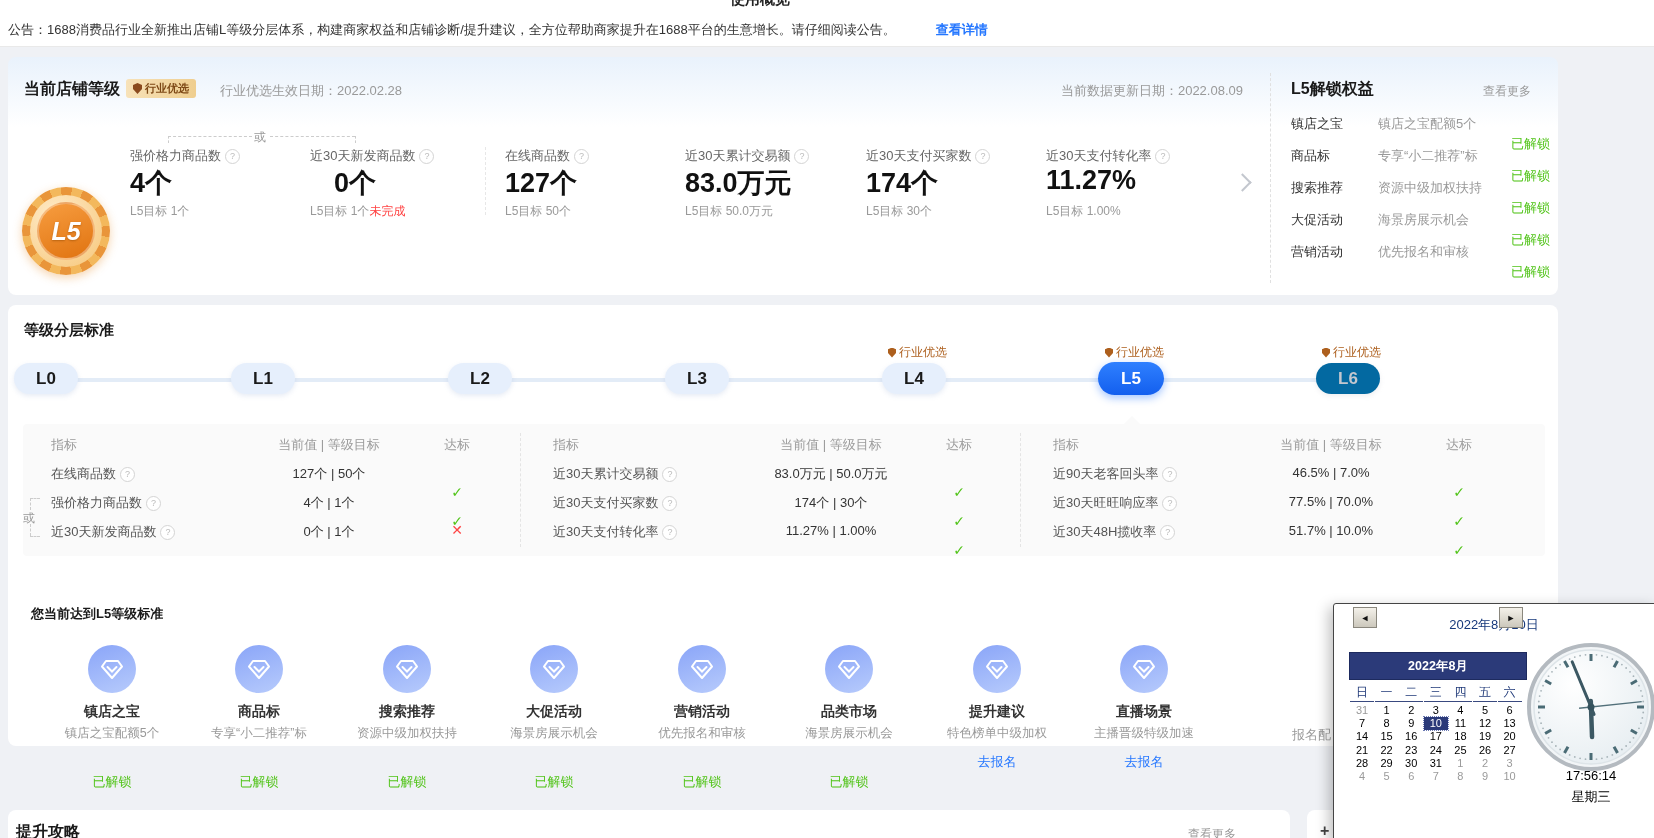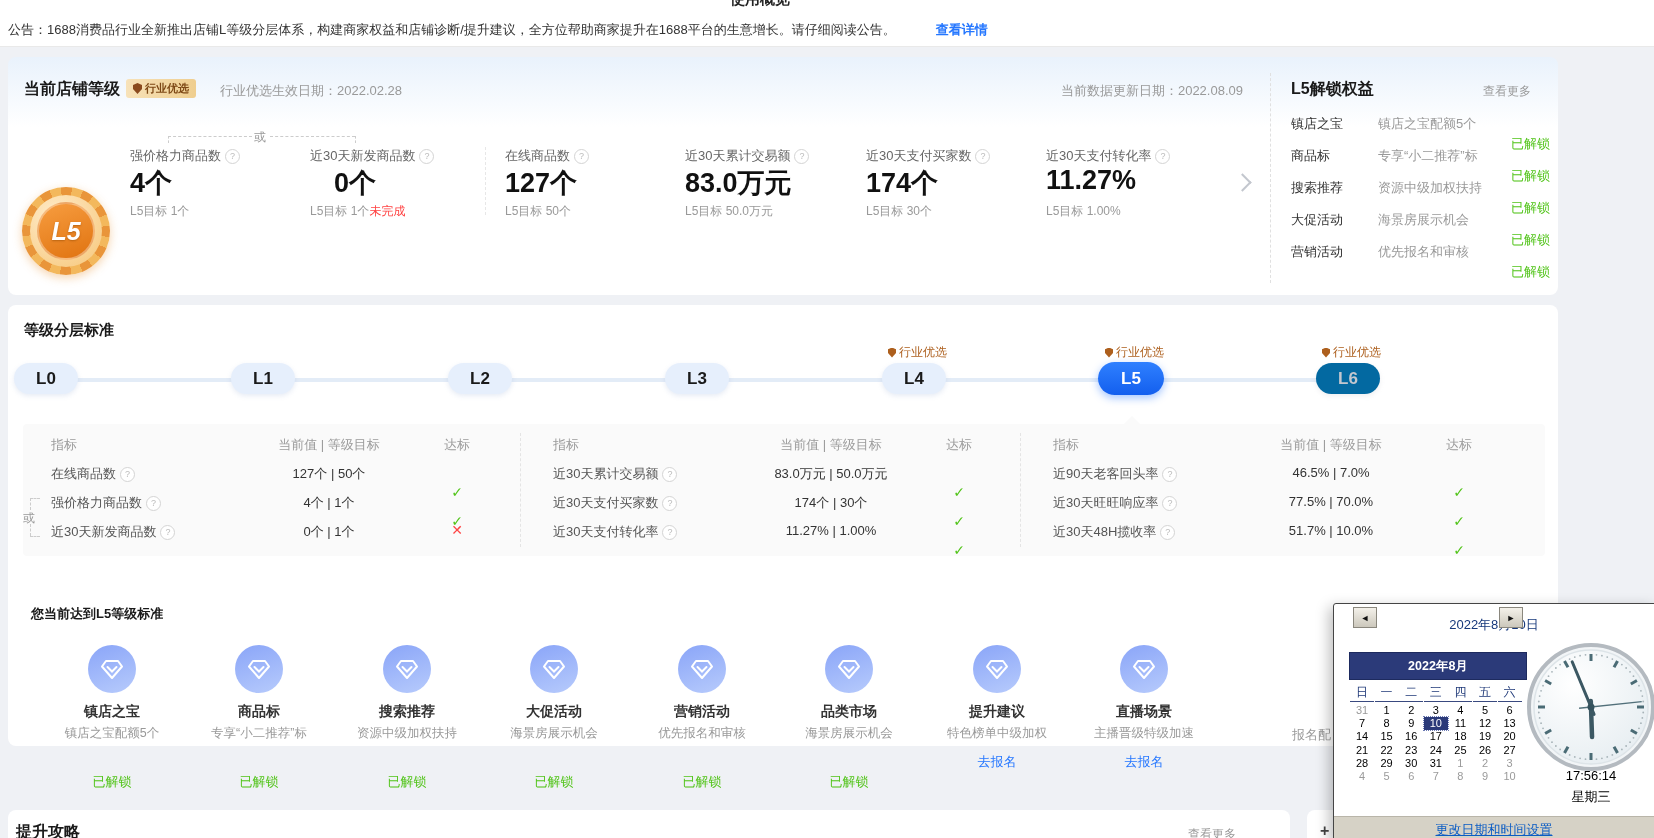--- a/index.html
+++ b/index.html
@@ -456,9 +456,6 @@
   </div>
   <div class="pp-time" style="top:768px;">17:56:14</div>
   <div class="pp-time" style="top:788px;">星期三</div>
-  <div class="pp-bar">
-    <span class="pp-link">更改日期和时间设置</span>
-  </div>
 
 </div>
 

